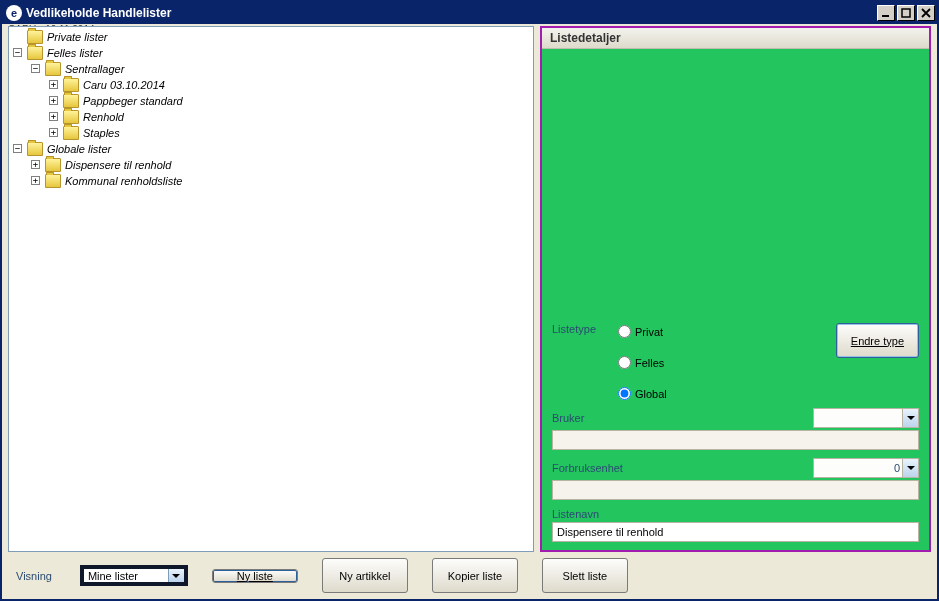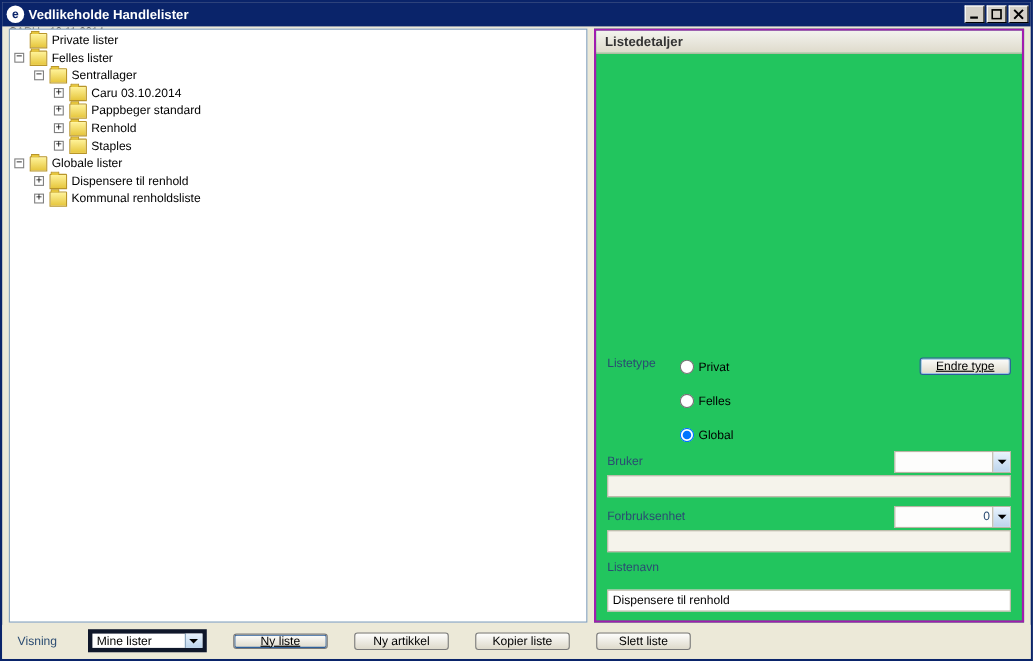--- a/index.html
+++ b/index.html
@@ -88,6 +88,7 @@
     padding: 2px 0;
     margin-top: -10px;
     position: relative;
+    font-style: italic;
   }
   .tree {
     font-size: 11px;

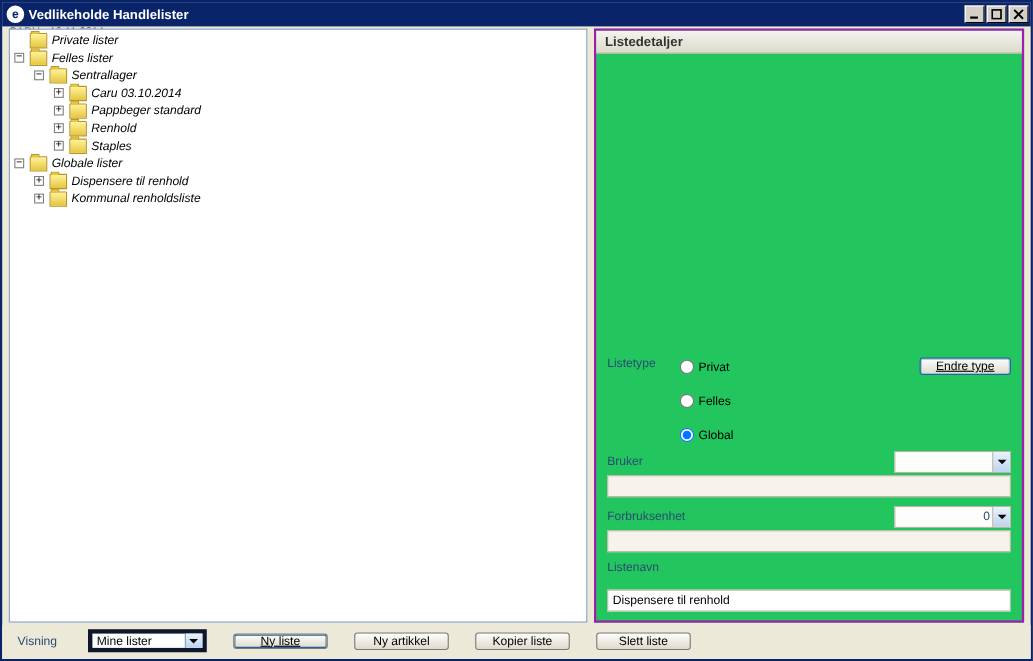--- a/index.html
+++ b/index.html
@@ -186,7 +186,7 @@
     cursor: pointer;
     text-decoration: none;
     color: #000;
-    height: 16px;
+    height: 35px;
     display: inline-flex;
     align-items: center;
     justify-content: center;

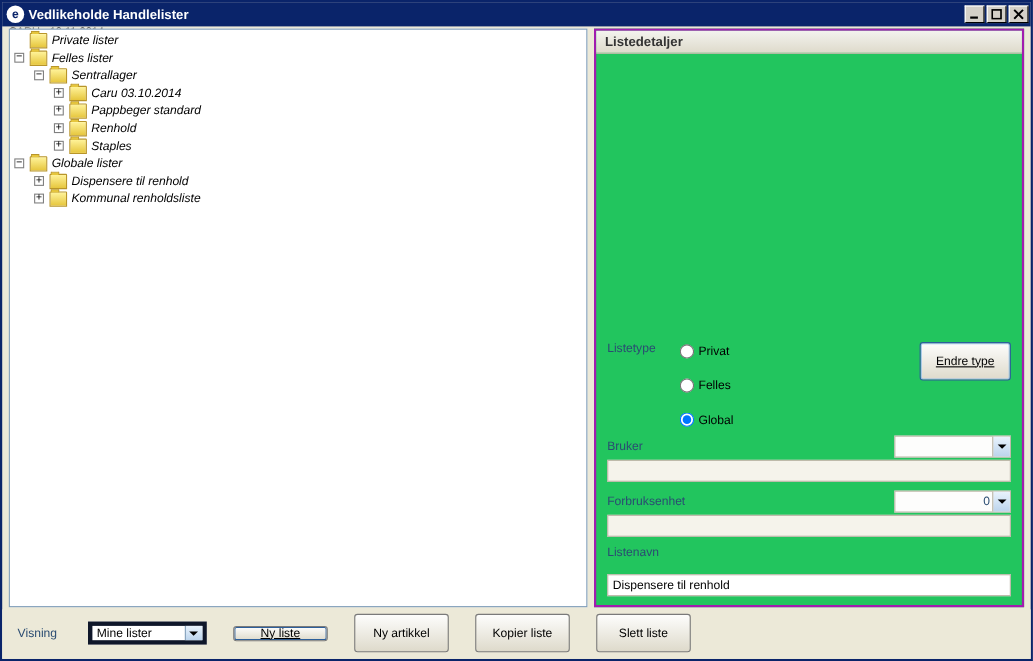--- a/index.html
+++ b/index.html
@@ -199,7 +199,7 @@
   .field-label {
     color: #2b4c72;
     margin-top: 6px;
-    margin-bottom: 12px;
+    margin-bottom: 0;
   }
   .select-box, .text-input, .readonly-box {
     border: 1px solid #b8b4a3;

